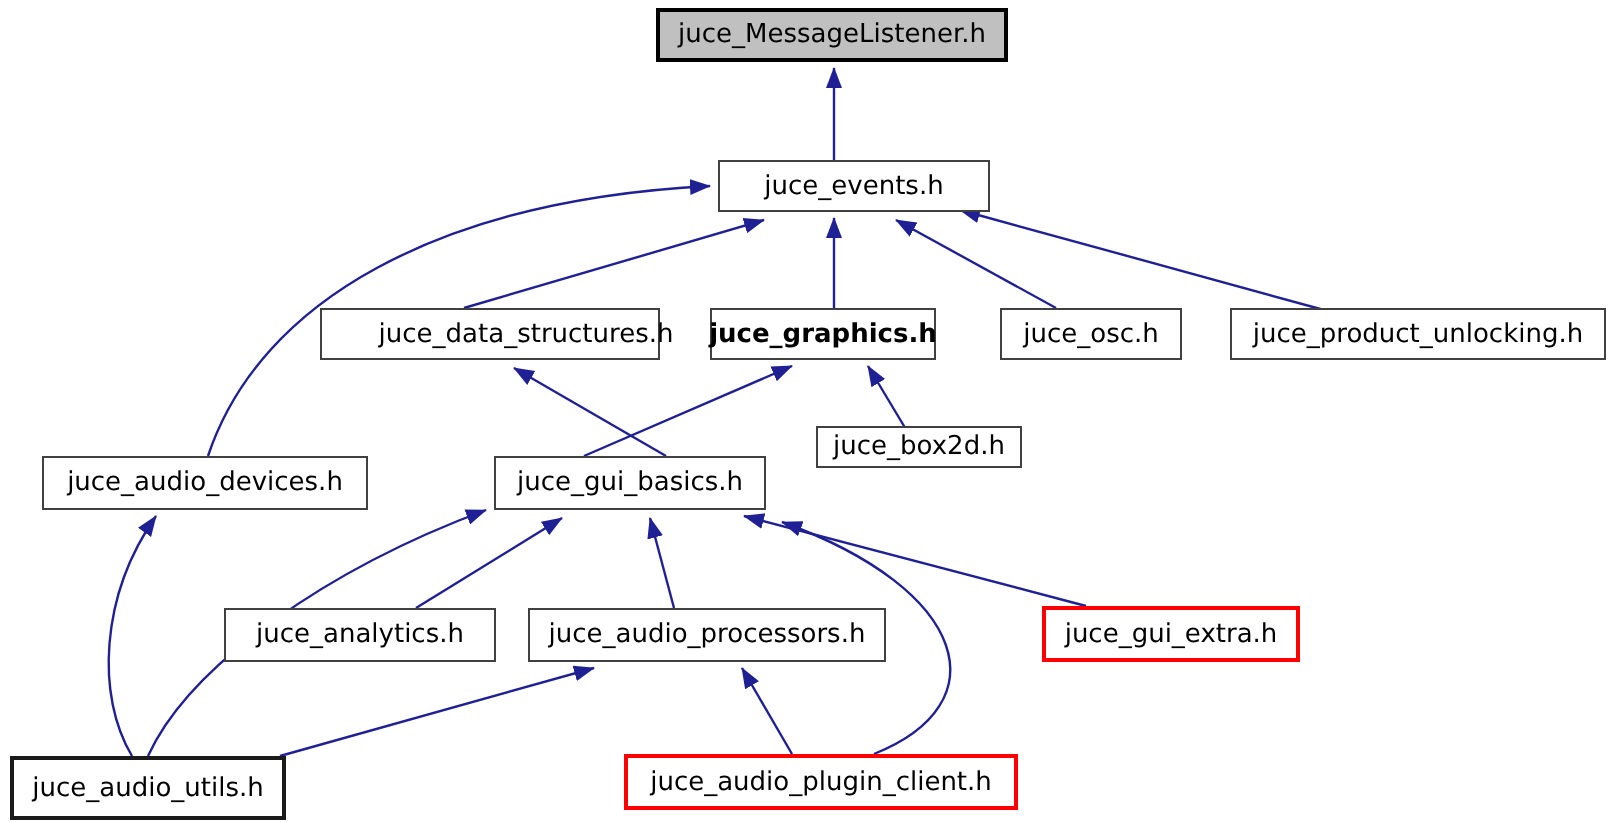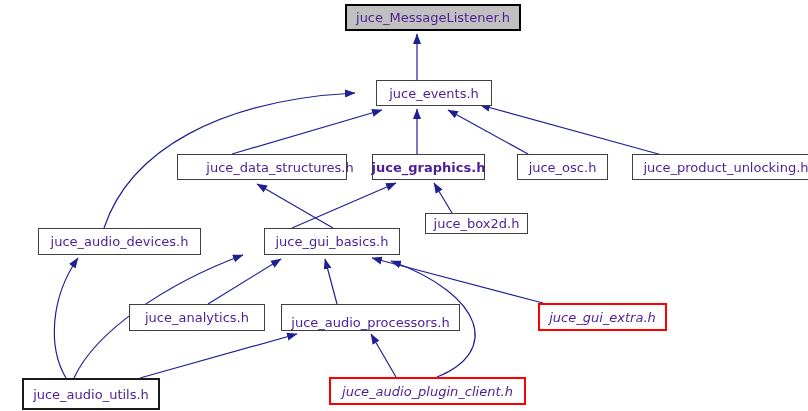--- a/index.html
+++ b/index.html
@@ -18,10 +18,9 @@
     background:#ffffff;
     border:1px solid #404040;
     font-size:13px;
-    color:#4c1d95;
+    color:#000000;
     white-space:nowrap;
     cursor:pointer;
-    margin-left:17px;
   }
   .node.root{background:#c0c0c0;border:2px solid #000000;cursor:default;}
   .node.bold{border:2px solid #1a1a1a;}

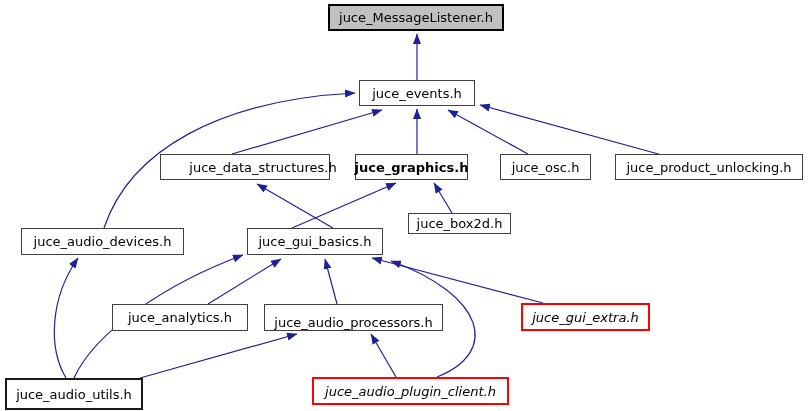--- a/index.html
+++ b/index.html
@@ -61,7 +61,7 @@
       <div class="node root" style="left: 328px; top: 4px; width: 176px; height: 27px;">
         <span>juce_MessageListener.h</span>
       </div>
-      <div class="node plain" style="left: 359px; top: 80px; width: 116px; height: 26px;">
+      <div class="node plain" style="left: 359px; top: 80px; width: 136px; height: 26px;">
         <span>juce_events.h</span>
       </div>
       <div class="node plain" style="left: 160px; top: 154px; width: 170px; height: 26px; padding-left: 36px;">

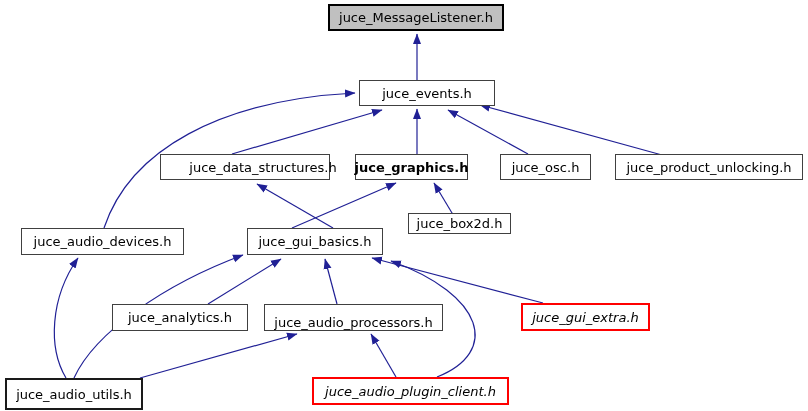--- a/index.html
+++ b/index.html
@@ -88,7 +88,7 @@
       <div class="node plain" style="left: 112px; top: 304px; width: 136px; height: 27px;">
         <span>juce_analytics.h</span>
       </div>
-      <div class="node plain" style="left: 264px; top: 304px; width: 179px; height: 27px; align-items: flex-end;">
+      <div class="node plain" style="left: 264px; top: 304px; width: 179px; height: 27px;">
         <span>juce_audio_processors.h</span>
       </div>
       <div class="node red" style="left: 521px; top: 303px; width: 129px; height: 28px;">

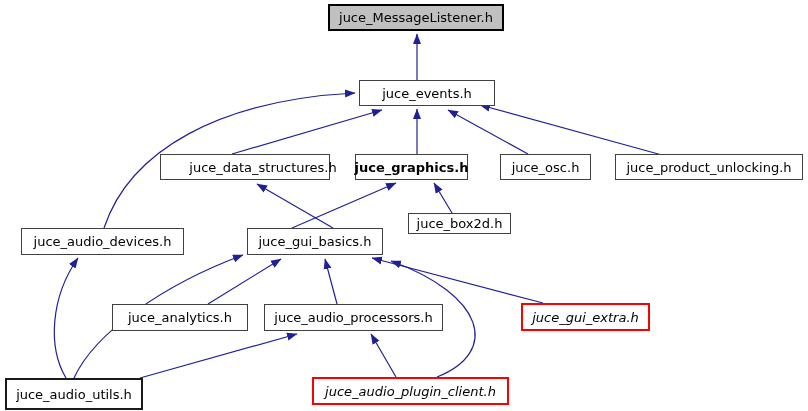--- a/index.html
+++ b/index.html
@@ -24,7 +24,7 @@
   }
   .node.root{background:#c0c0c0;border:2px solid #000000;cursor:default;}
   .node.bold{border:2px solid #1a1a1a;}
-  .node.red{border:2px solid #ff0000;font-style:italic;}
+  .node.red{border:2px solid #ff0000;}
   .edge{fill:none;stroke-width:1.2px;}
 </style>
 </head>

